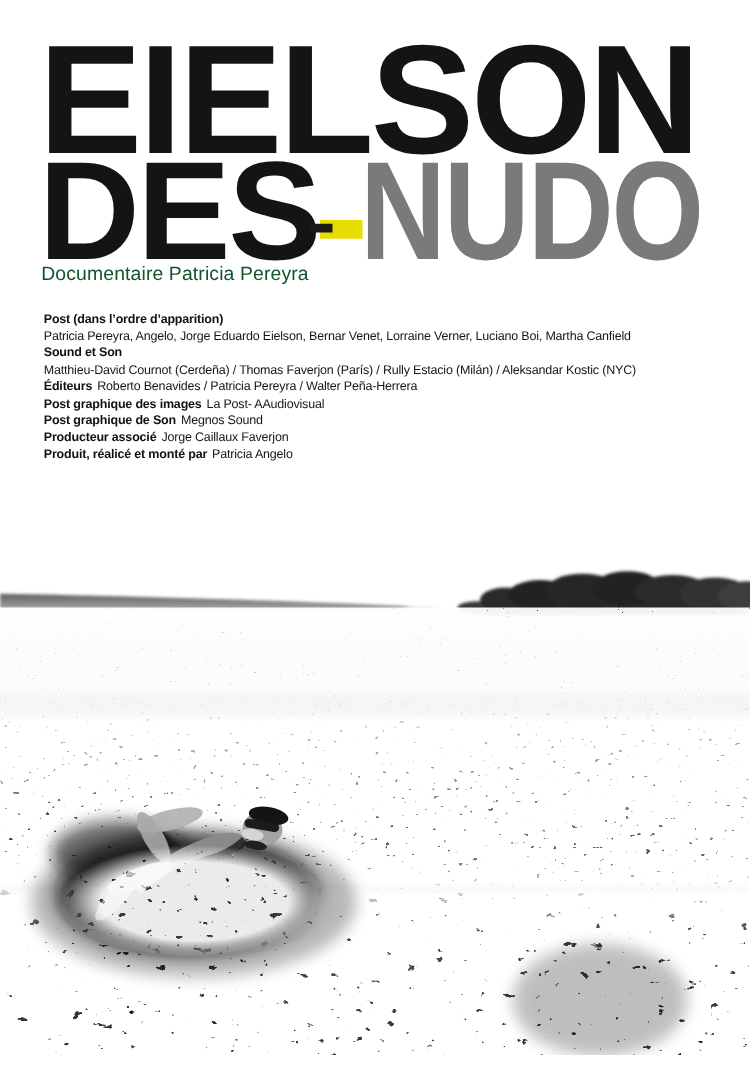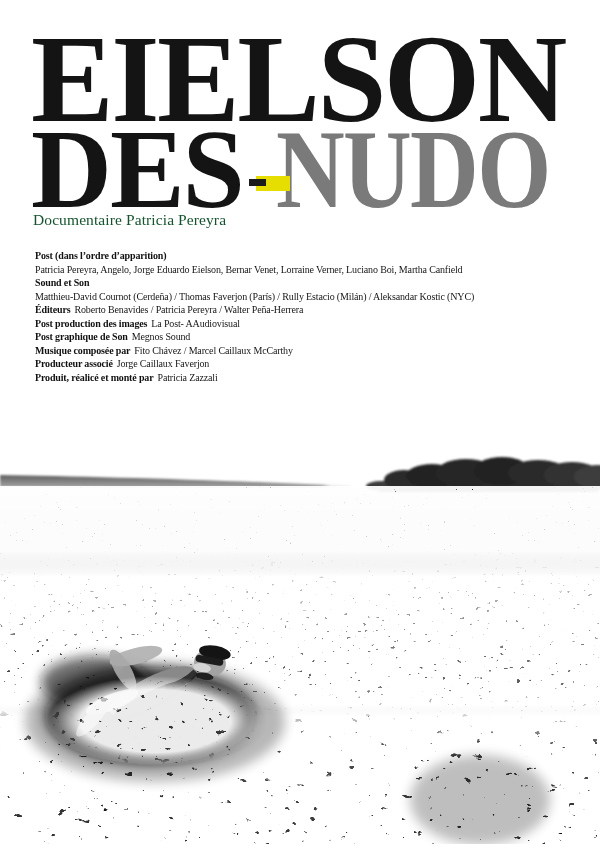--- a/index.html
+++ b/index.html
@@ -5,7 +5,7 @@
   html,body{margin:0;padding:0;background:#ffffff;}
   .poster{
     position:relative;width:600px;height:844px;margin:0 auto;background:#ffffff;
-    overflow:hidden;font-family:Liberation Serif, serif;
+    overflow:hidden;font-family:Liberation Sans, sans-serif;
   }
   
   .title-block{position:absolute;left:31px;top:0;width:569px;}

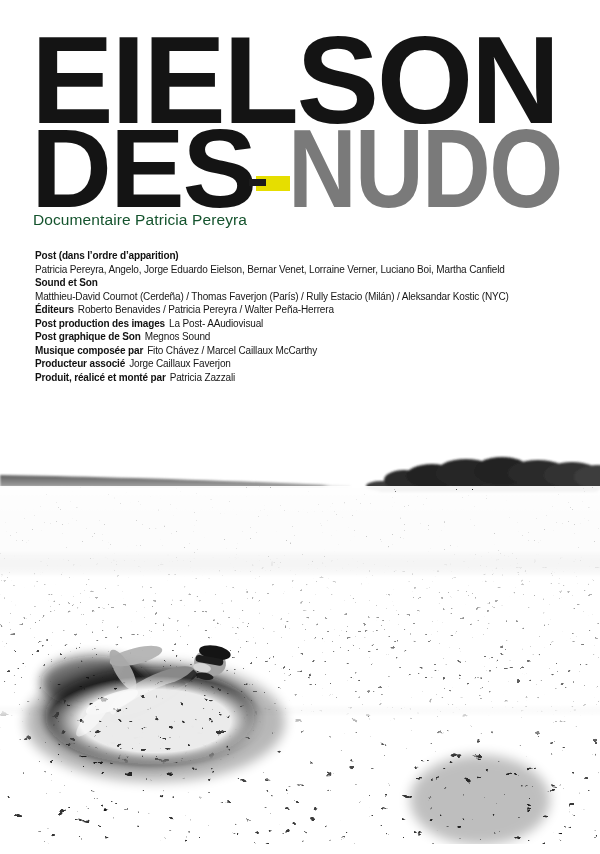--- a/index.html
+++ b/index.html
@@ -64,7 +64,7 @@
     <div class="cr"><b>Sound et Son</b><span></span></div>
     <div class="cr"><b></b><span>Matthieu-David Cournot (Cerdeña) / Thomas Faverjon (París) / Rully Estacio (Milán) / Aleksandar Kostic (NYC)</span></div>
     <div class="cr"><b>Éditeurs</b><span>Roberto Benavides / Patricia Pereyra / Walter Peña-Herrera</span></div>
-    <div class="cr"><b>Post production des images</b><span>La Post- AAudiovisual</span></div>
+    <div class="cr"><b>Post graphique des images</b><span>La Post- AAudiovisual</span></div>
     <div class="cr"><b>Post graphique de Son</b><span>Megnos Sound</span></div>
     <div class="cr"><b>Musique composée par</b><span>Fito Chávez / Marcel Caillaux McCarthy</span></div>
     <div class="cr"><b>Producteur associé</b><span>Jorge Caillaux Faverjon</span></div>

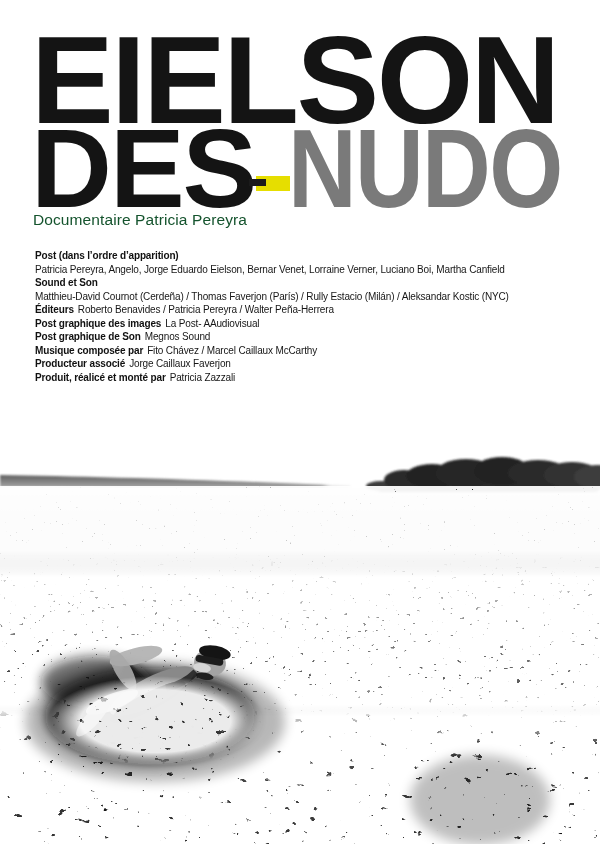--- a/index.html
+++ b/index.html
@@ -66,7 +66,6 @@
     <div class="cr"><b>Éditeurs</b><span>Roberto Benavides / Patricia Pereyra / Walter Peña-Herrera</span></div>
     <div class="cr"><b>Post graphique des images</b><span>La Post- AAudiovisual</span></div>
     <div class="cr"><b>Post graphique de Son</b><span>Megnos Sound</span></div>
-    <div class="cr"><b>Musique composée par</b><span>Fito Chávez / Marcel Caillaux McCarthy</span></div>
     <div class="cr"><b>Producteur associé</b><span>Jorge Caillaux Faverjon</span></div>
     <div class="cr"><b>Produit, réalicé et monté par</b><span>Patricia Zazzali</span></div>
   </div>

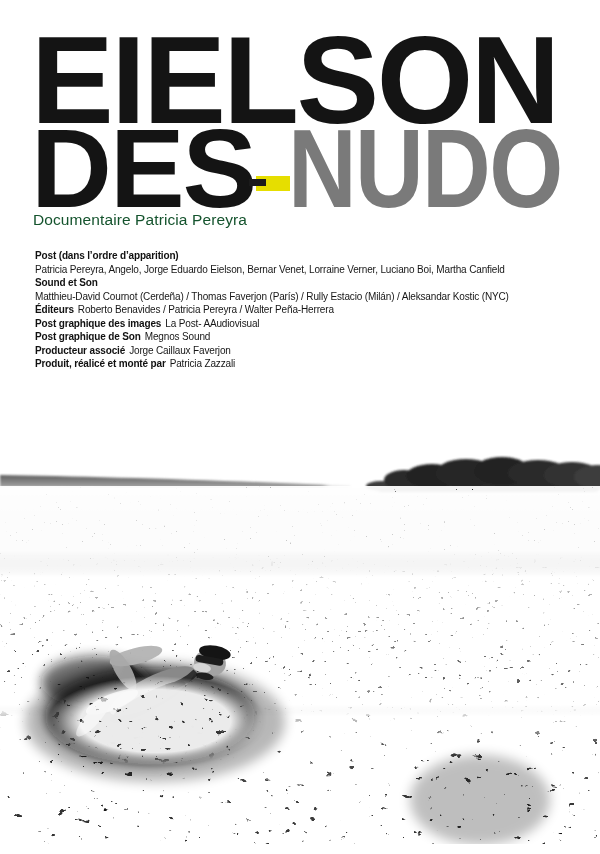--- a/index.html
+++ b/index.html
@@ -67,7 +67,7 @@
     <div class="cr"><b>Post graphique des images</b><span>La Post- AAudiovisual</span></div>
     <div class="cr"><b>Post graphique de Son</b><span>Megnos Sound</span></div>
     <div class="cr"><b>Producteur associé</b><span>Jorge Caillaux Faverjon</span></div>
-    <div class="cr"><b>Produit, réalicé et monté par</b><span>Patricia Zazzali</span></div>
+    <div class="cr"><b>Produit, réalicé et monté par</b><span>Patricia Angelo</span></div>
   </div>
 
   <div class="photo">

